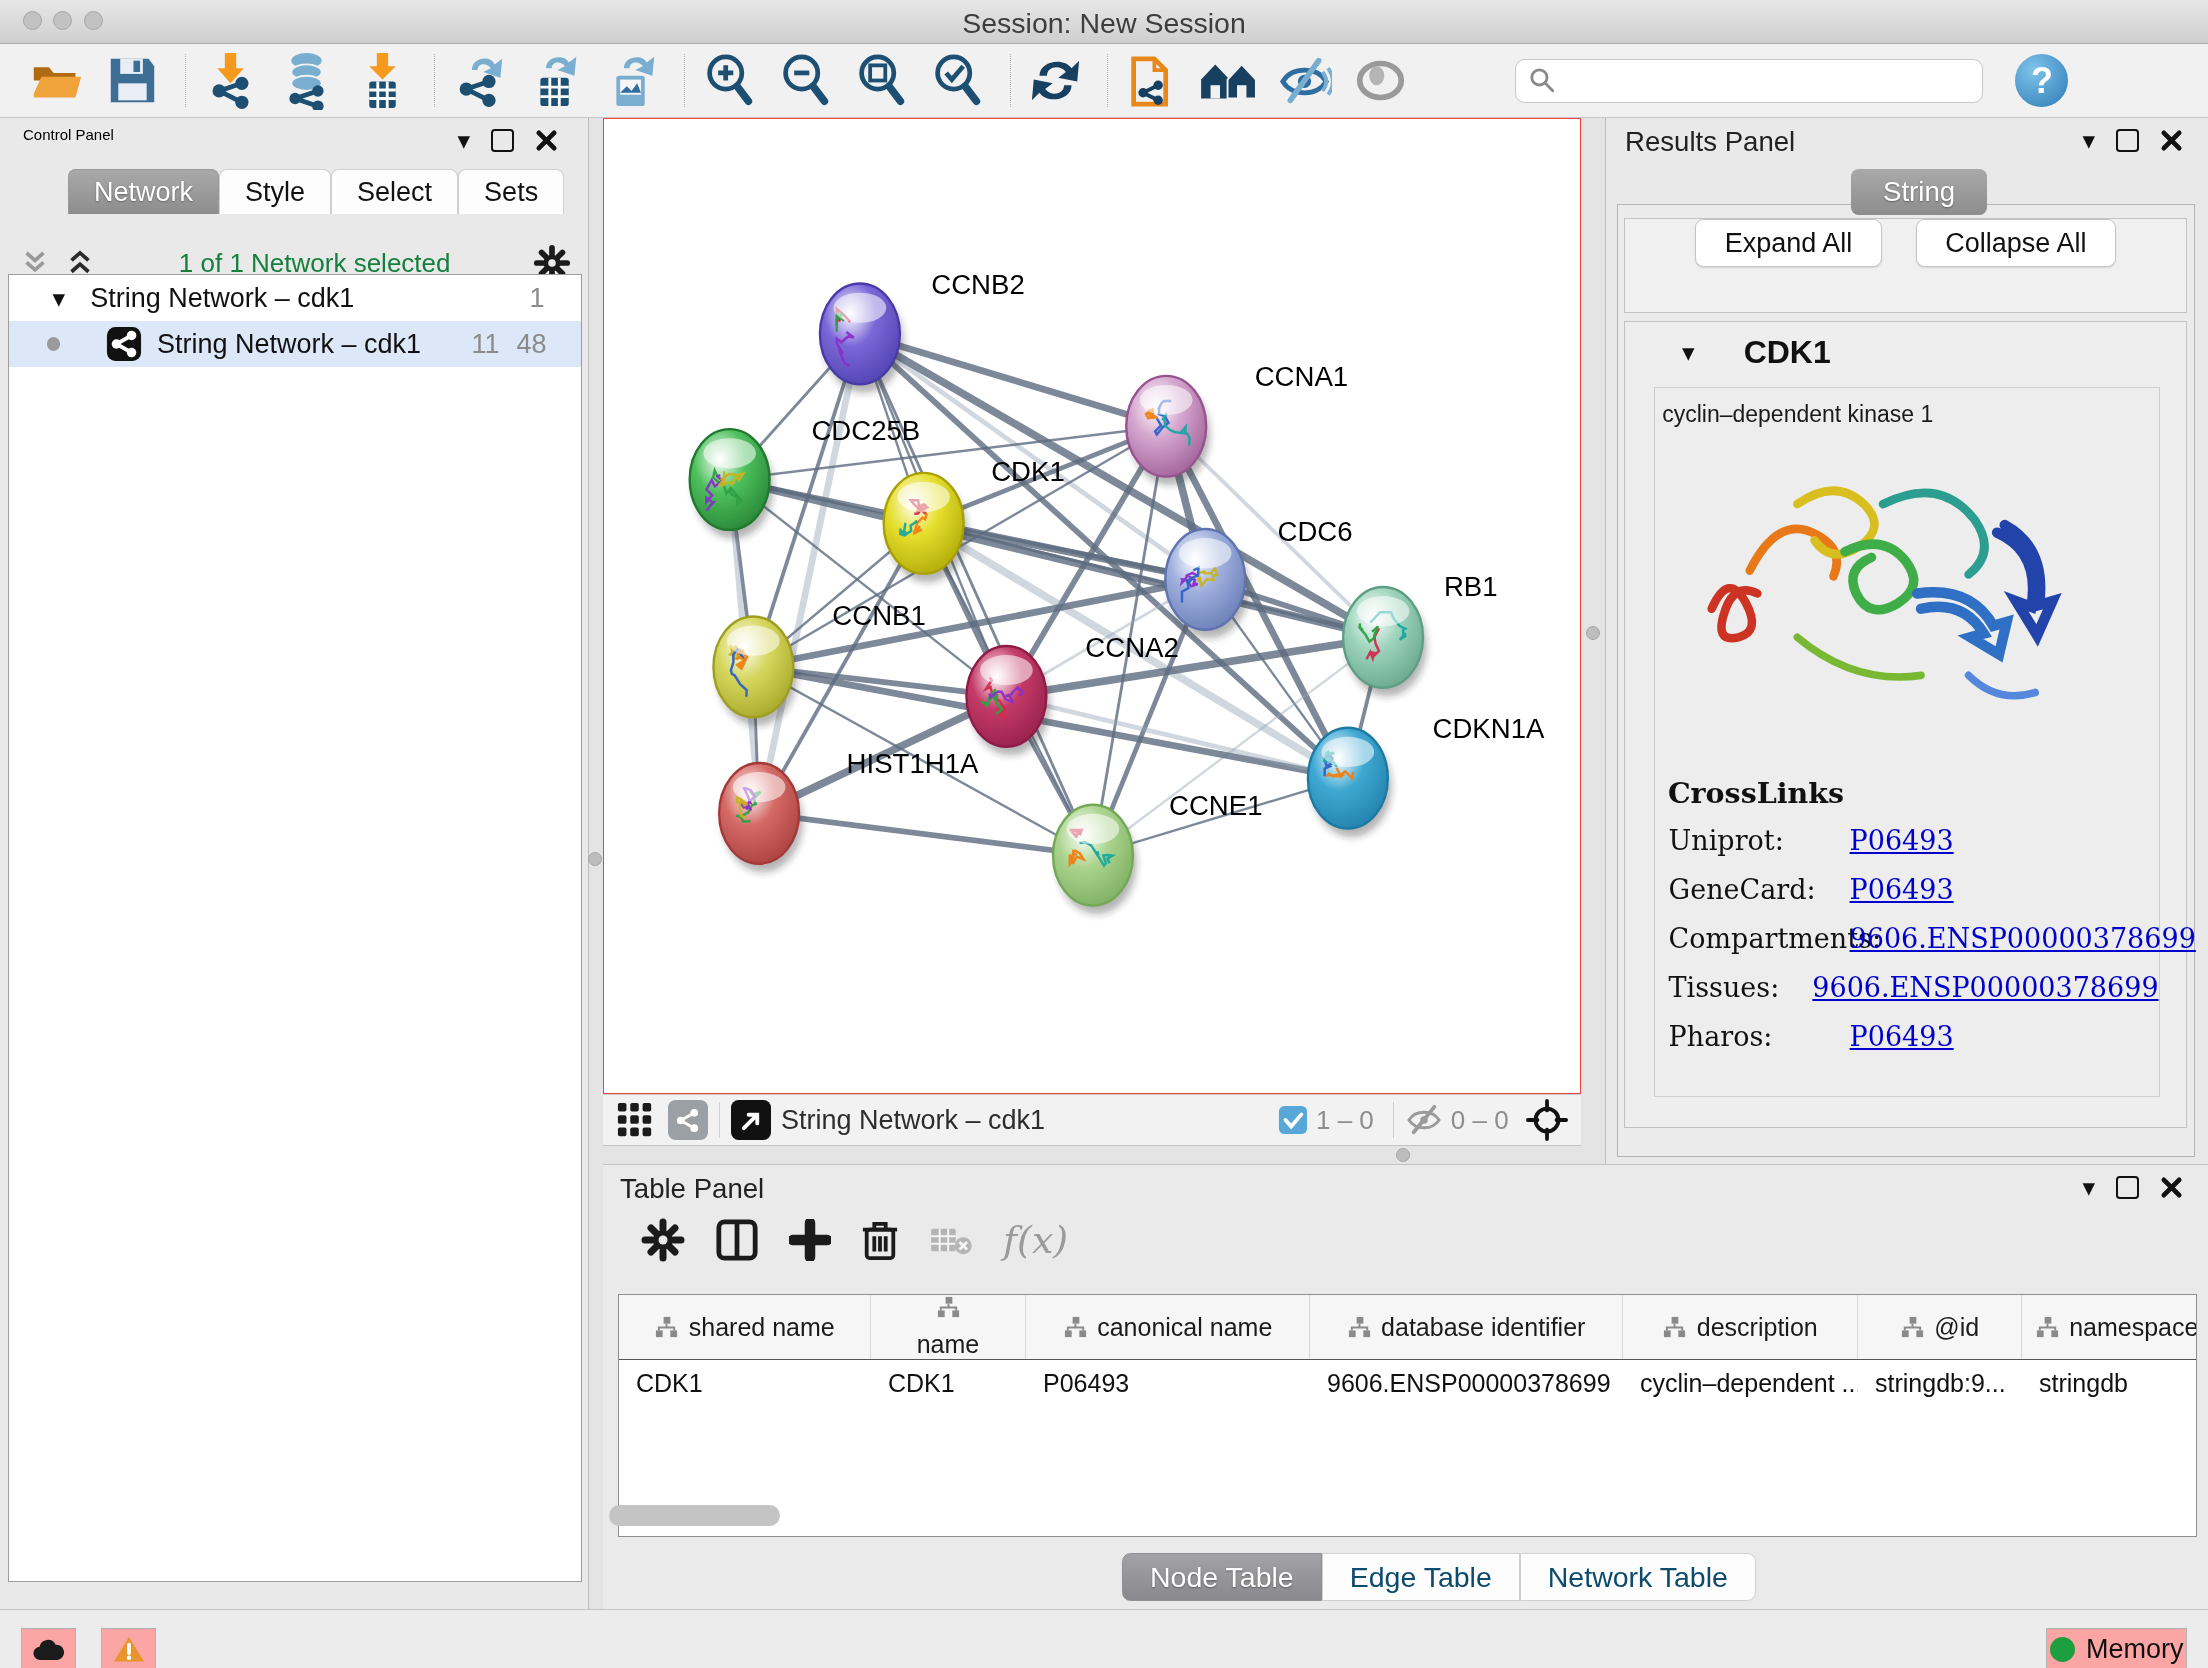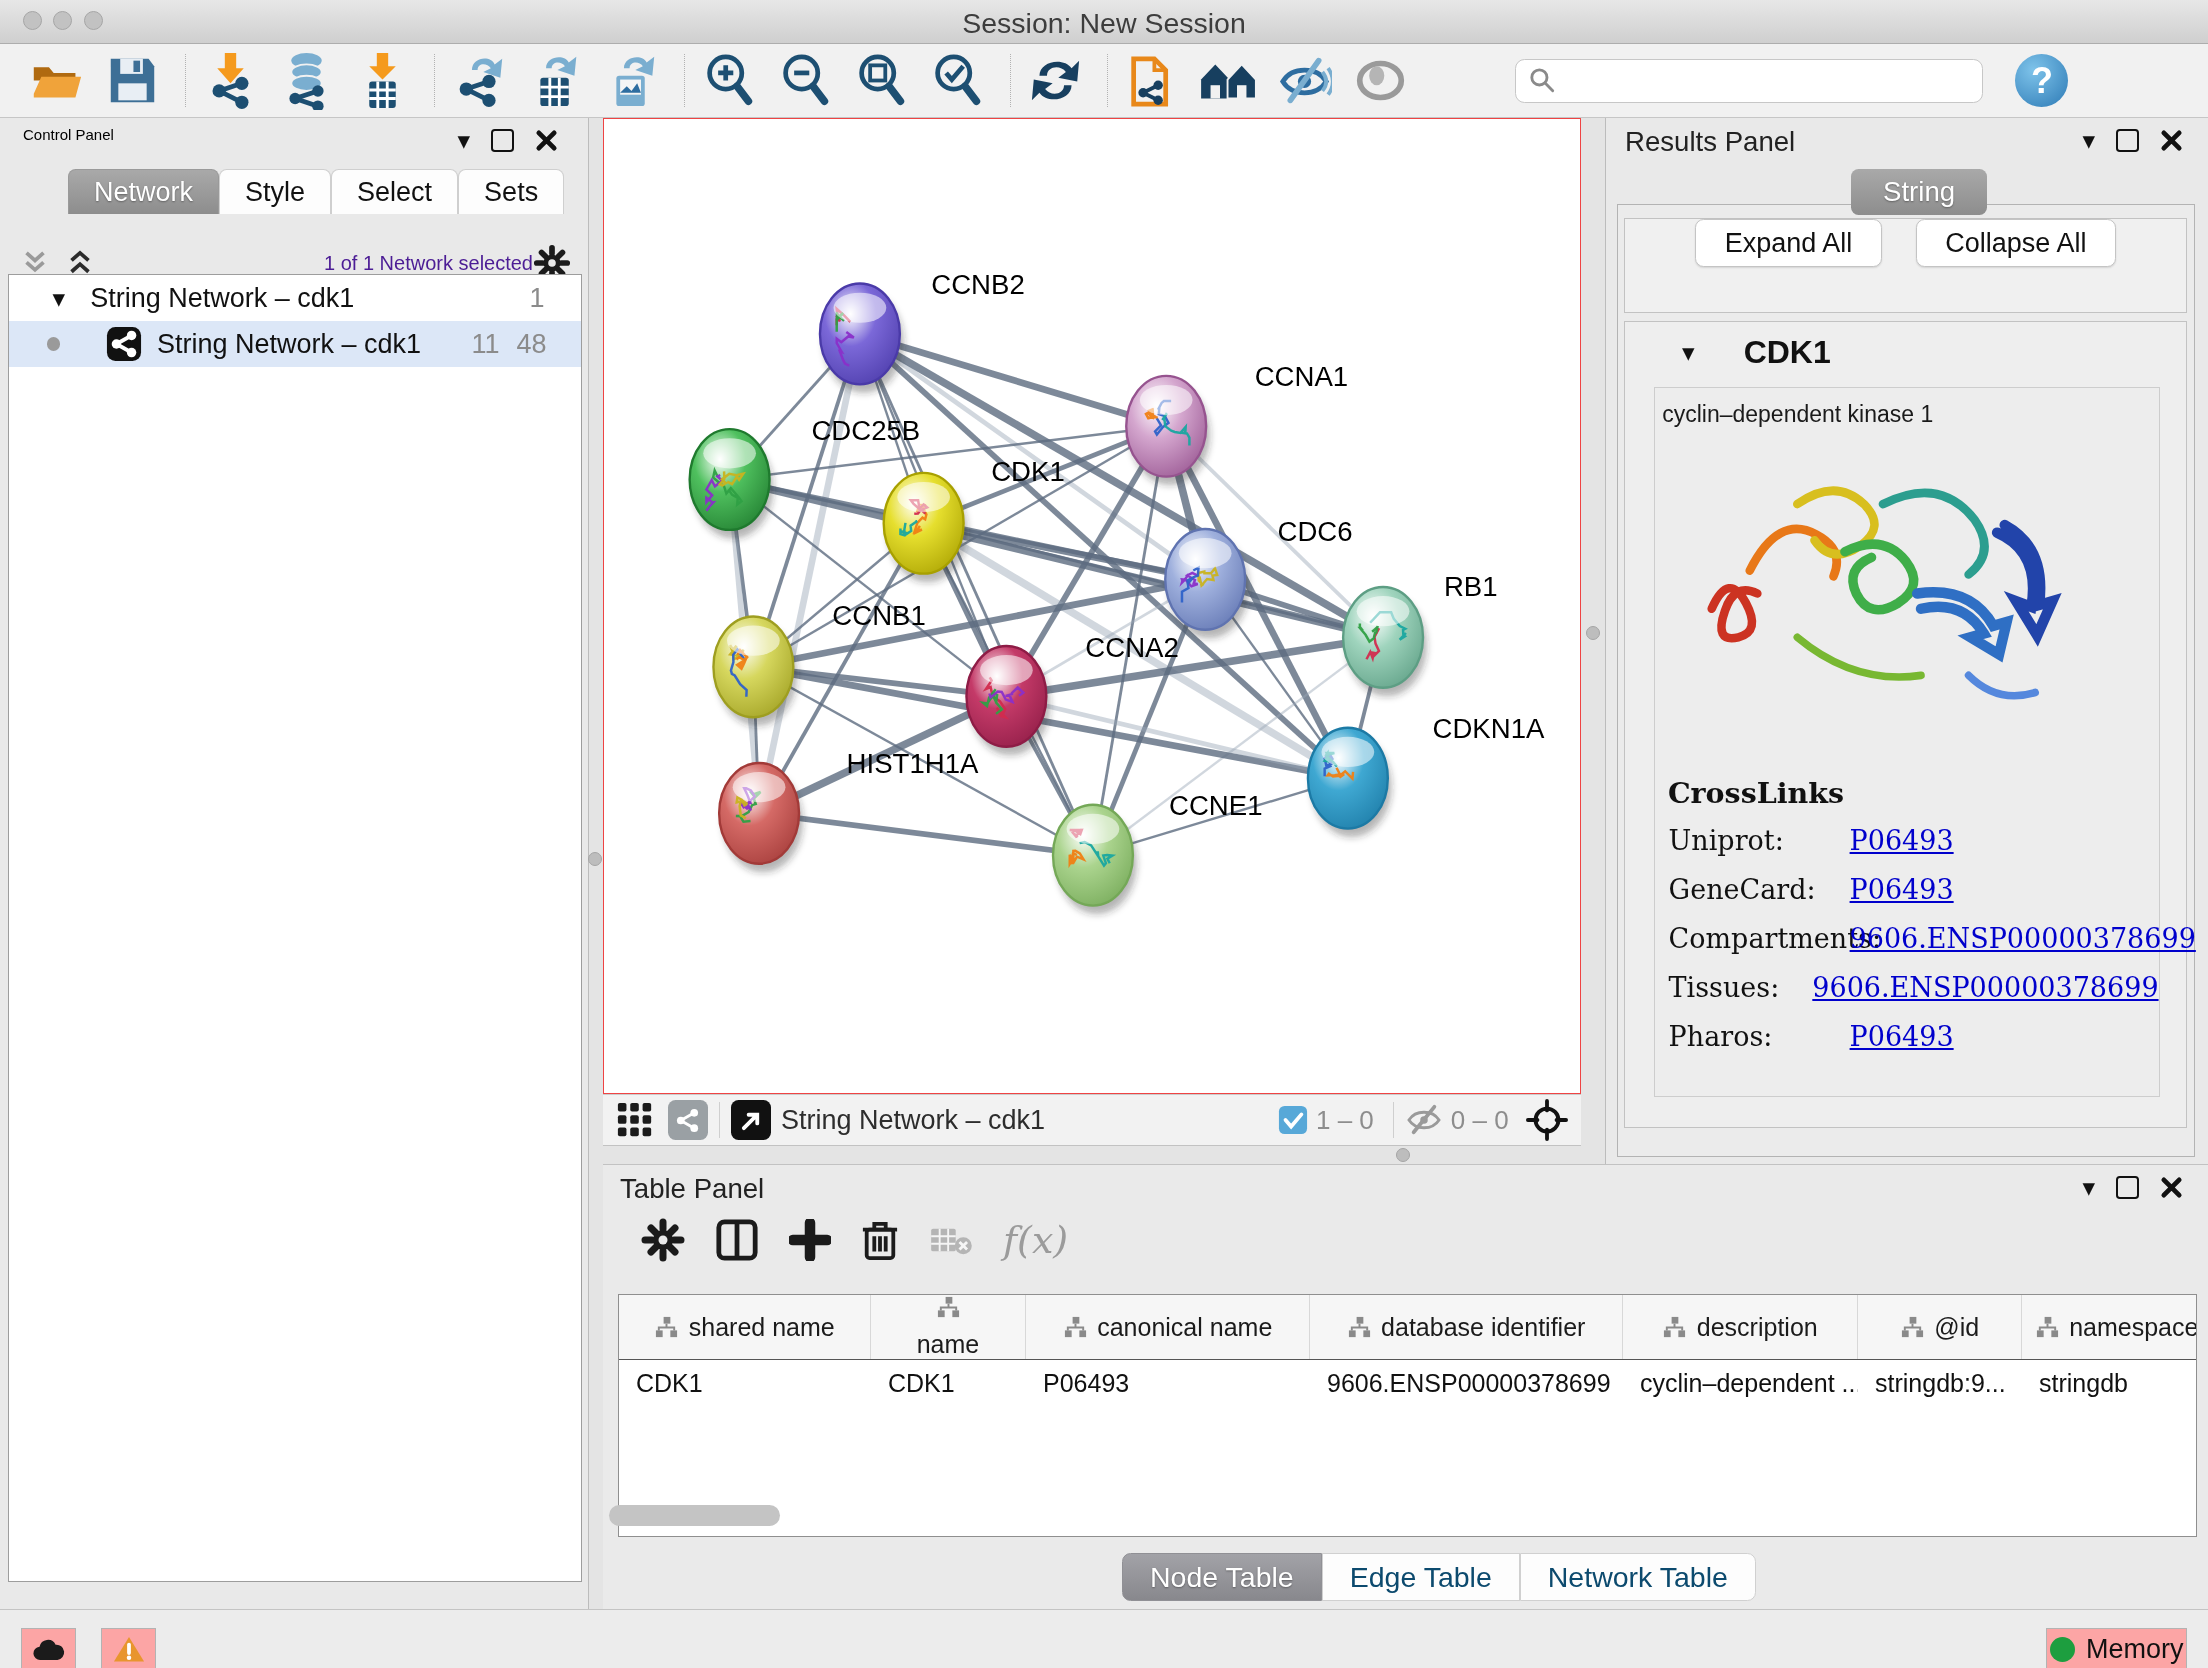--- a/index.html
+++ b/index.html
@@ -38,7 +38,7 @@
     background:#fdfdfd; border:1px solid #cfcfcf; border-bottom:none; border-radius:7.6px 7.6px 0 0; color:#111; padding:16px 25px; }
   .tab.sel { background:linear-gradient(#a9a9a9,#8d8d8d); color:#fff; text-shadow:0 1px 1.9px rgba(0,0,0,.35); border-color:#9a9a9a; }
   #cp-status-row { left:19px; top:126px; width:552px; display:flex; align-items:center; }
-  #cp-status { flex:1; text-align:right; font-size:20px; color:#4c1d95; }
+  #cp-status { flex:1; text-align:center; font-size:26px; color:#15803d; }
   #cp-listbox { left:7.6px; top:156px; width:574px; height:1308px; background:#fff; border:1.9px solid #9d9d9d; }
   .treerow { height:46px; display:flex; align-items:center; font-size:27px; color:#111; }
   .treerow .cnt { color:#8b8b8b; margin-left:17px; }

